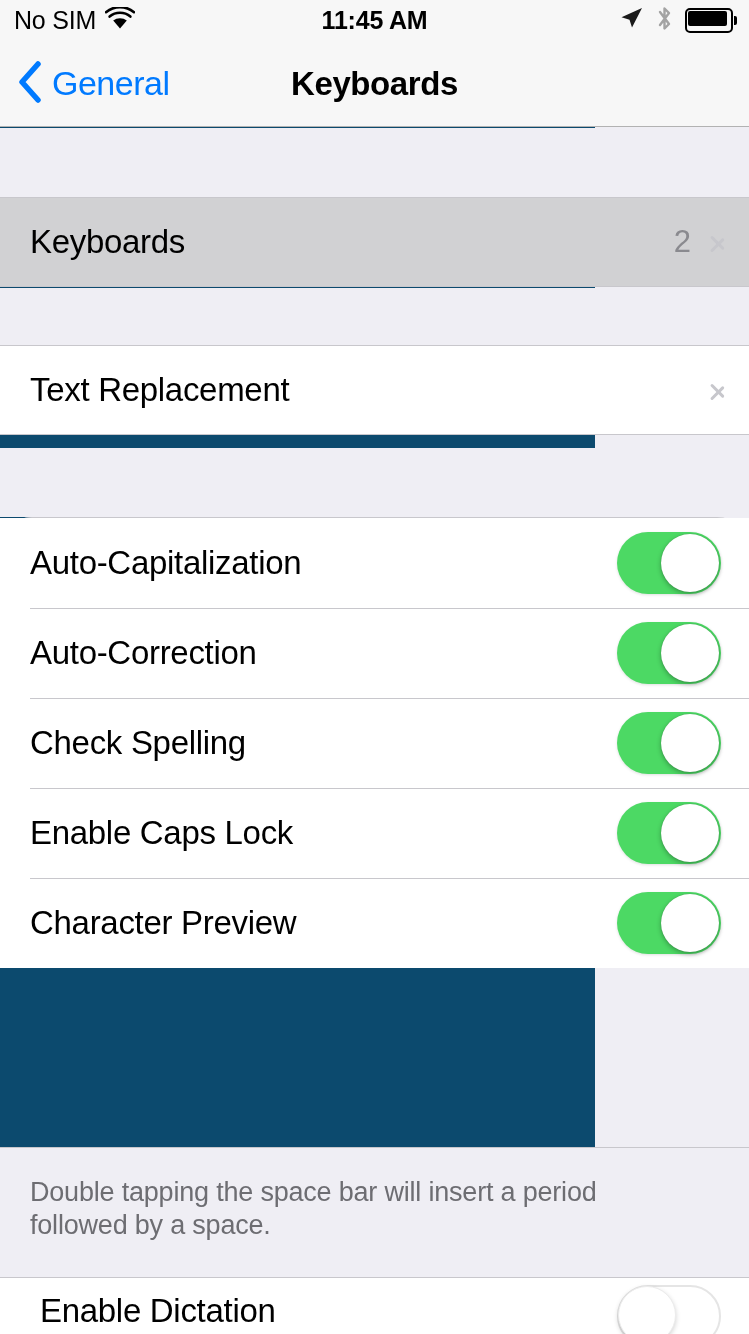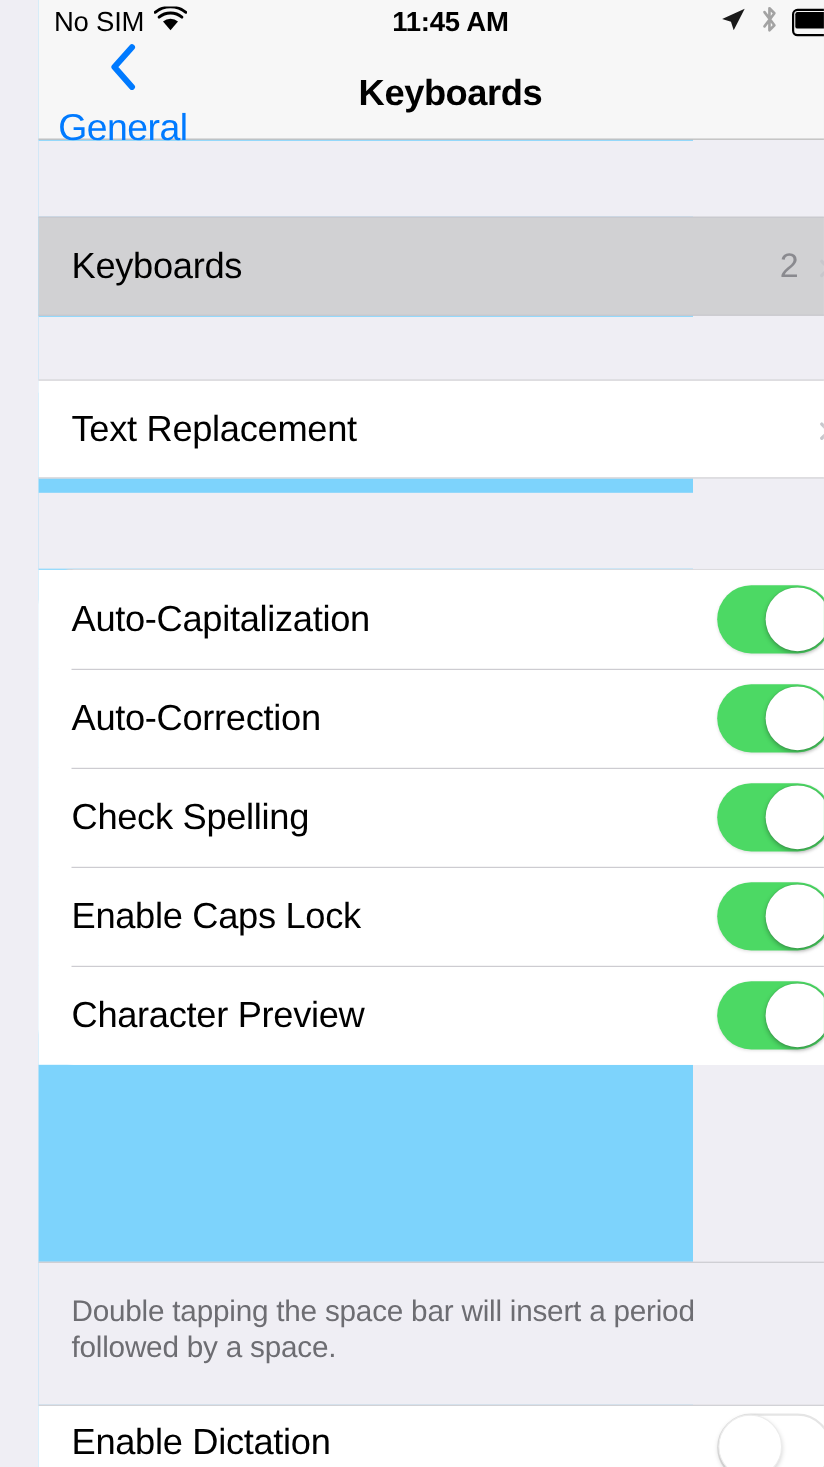--- a/index.html
+++ b/index.html
@@ -10,7 +10,7 @@
     -webkit-font-smoothing:antialiased;
     overflow:hidden;
   }
-  #screen { position:relative; width:595px; height:1334px; background:#7dd3fc;margin-left:35px; }
+  #screen { position:relative; width:595px; height:1334px; background:#0c4a6e; }
 
   
   .statusbar {

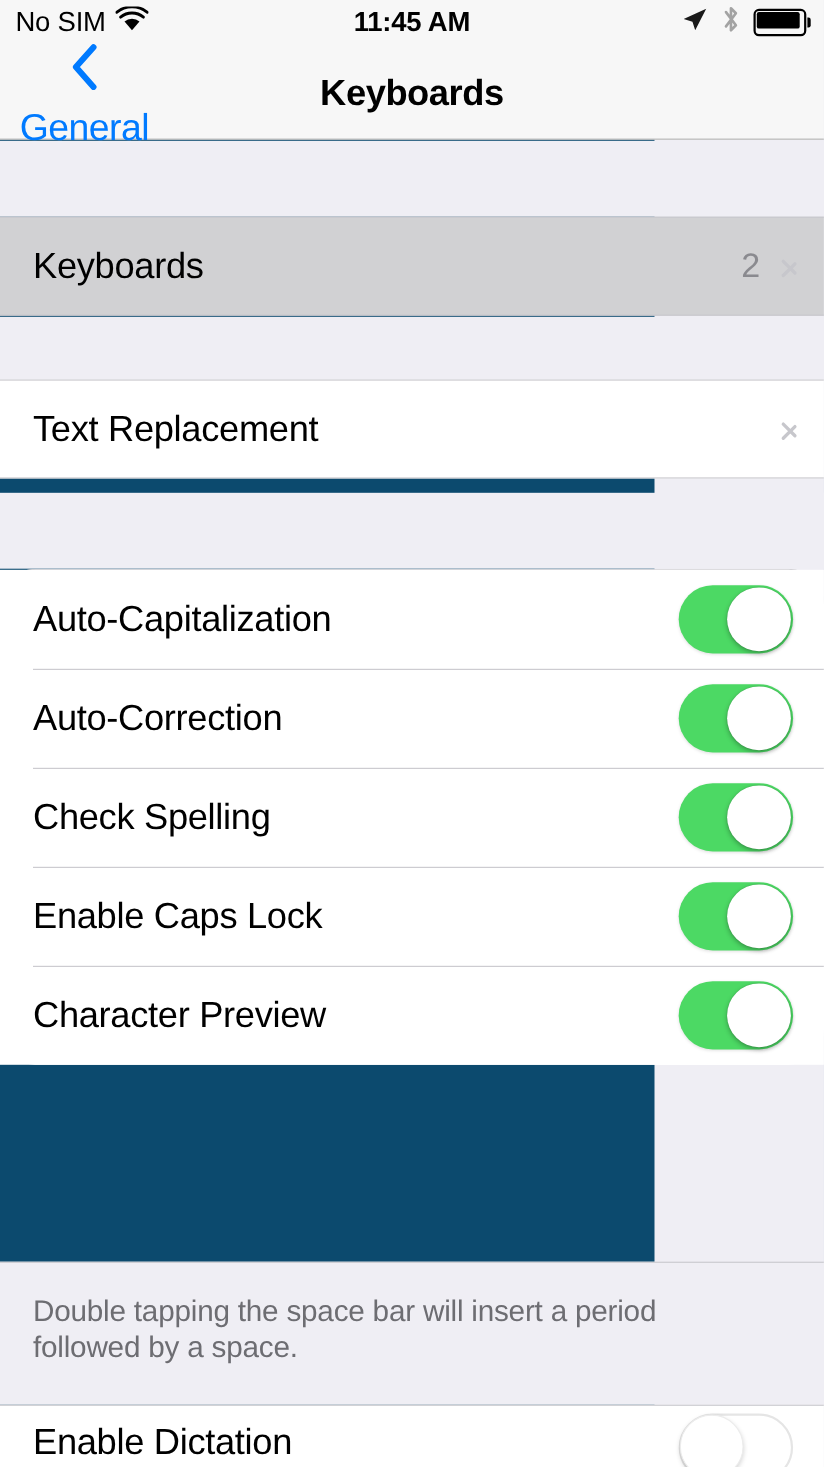--- a/index.html
+++ b/index.html
@@ -38,7 +38,7 @@
   }
   .back-btn {
     position:absolute; left:18px; top:0; height:87px;
-    display:flex; align-items:center; gap:10px; cursor:pointer;flex-direction:column;
+    display:flex; align-items:center; gap:10px; cursor:pointer;
   }
   .back-label { font-size:34px; color:#007aff; letter-spacing:-0.5px; }
   .nav-title {

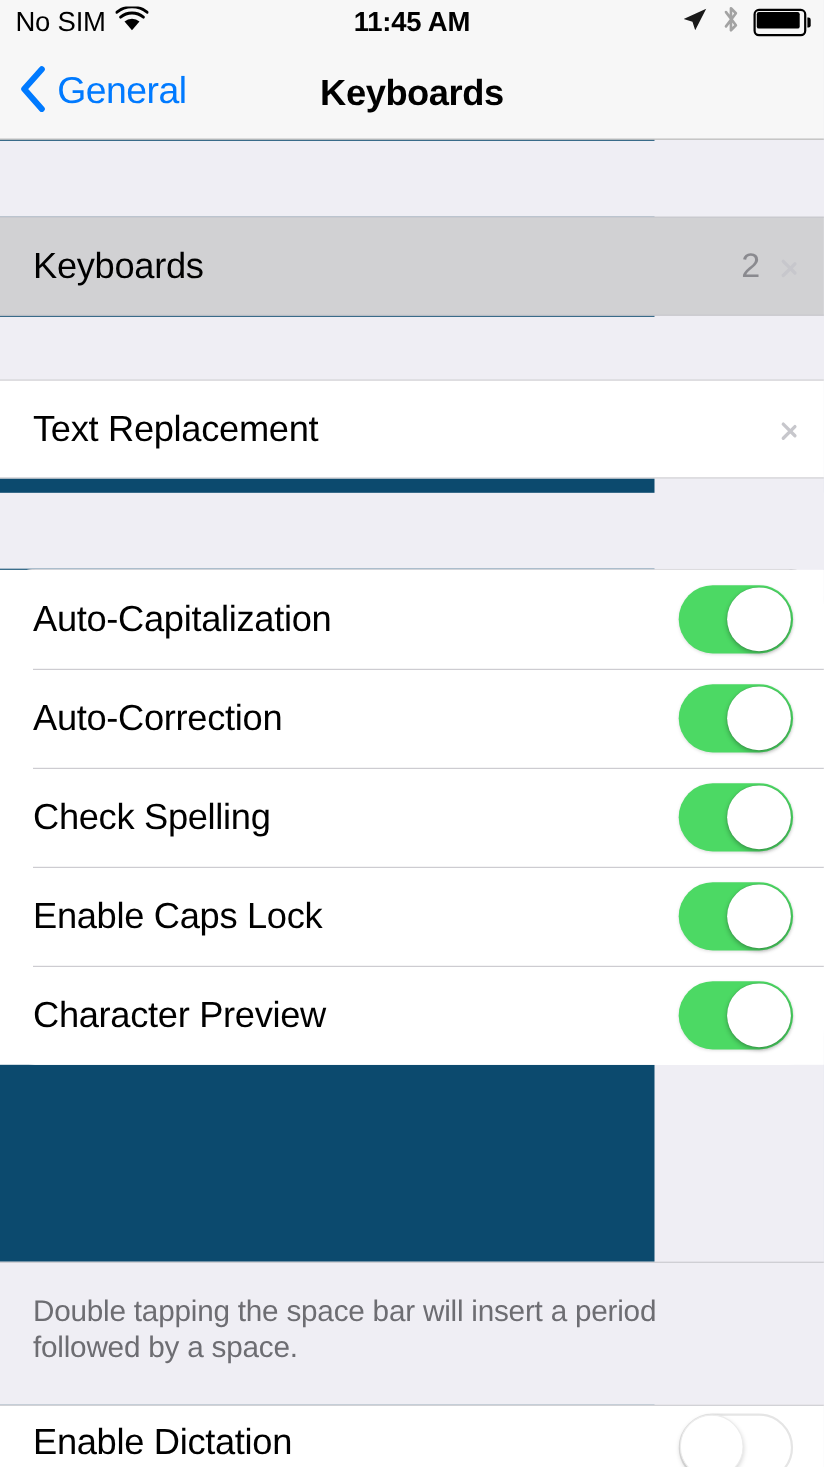--- a/index.html
+++ b/index.html
@@ -113,7 +113,7 @@
     position:absolute; left:0; bottom:0; width:749px; height:57px;
     background:#fff; border-top:1px solid #c8c7cc; overflow:hidden;
   }
-  .bottom-row .row-label { position:absolute; left:0; top:14px; padding-left:30px; }
+  .bottom-row .row-label { position:absolute; left:0; top:14px; padding-left:40px; }
   .bottom-row .switch { top:38px; transform:translateY(-50%); }
 </style>
 </head>

